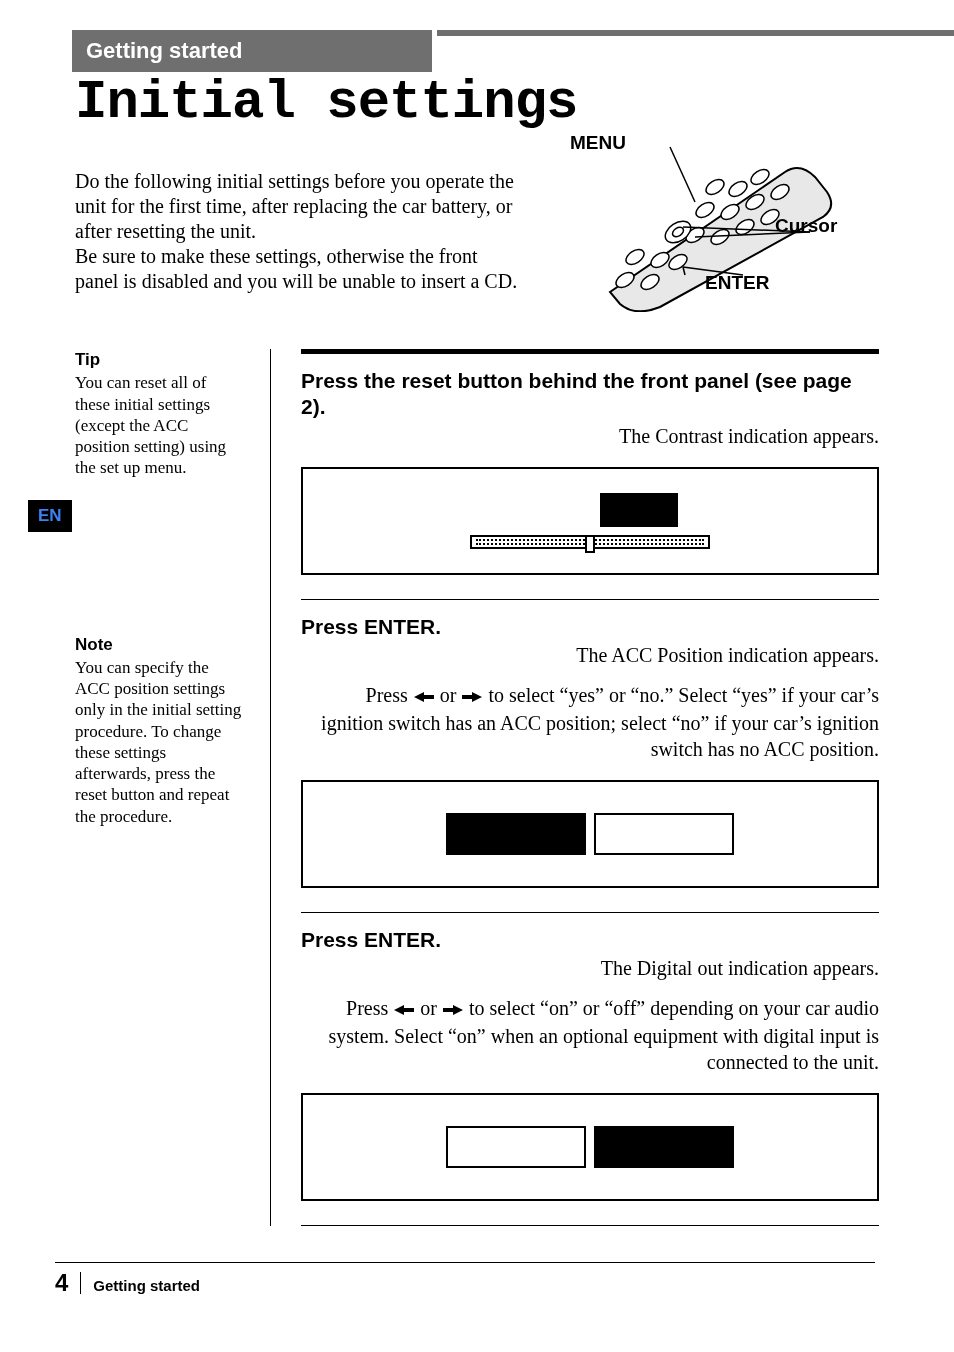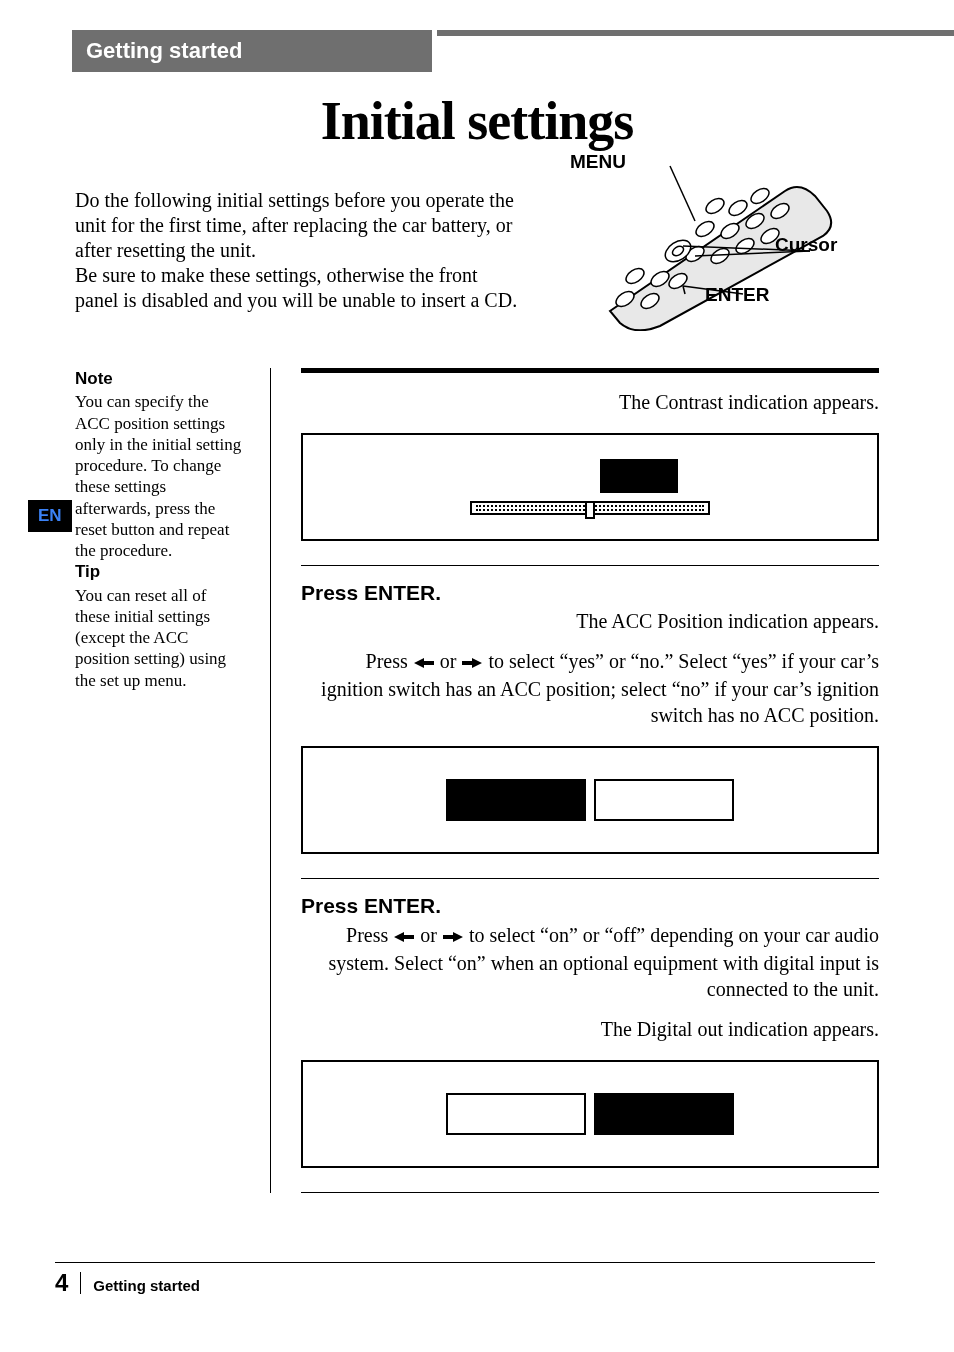--- a/index.html
+++ b/index.html
@@ -31,12 +31,10 @@
     background: #6f6f6f;
   }
   h1.title {
-    font-family: Liberation Serif, serif;
+    font-family: Liberation Mono, monospace;
     font-weight: 900;
     font-size: 54px;
-    margin-top: 18px;
     letter-spacing: -1px;
-    text-align: center;
   }
   .intro-row { display: flex; margin-top: 4px; }
   .intro-text {

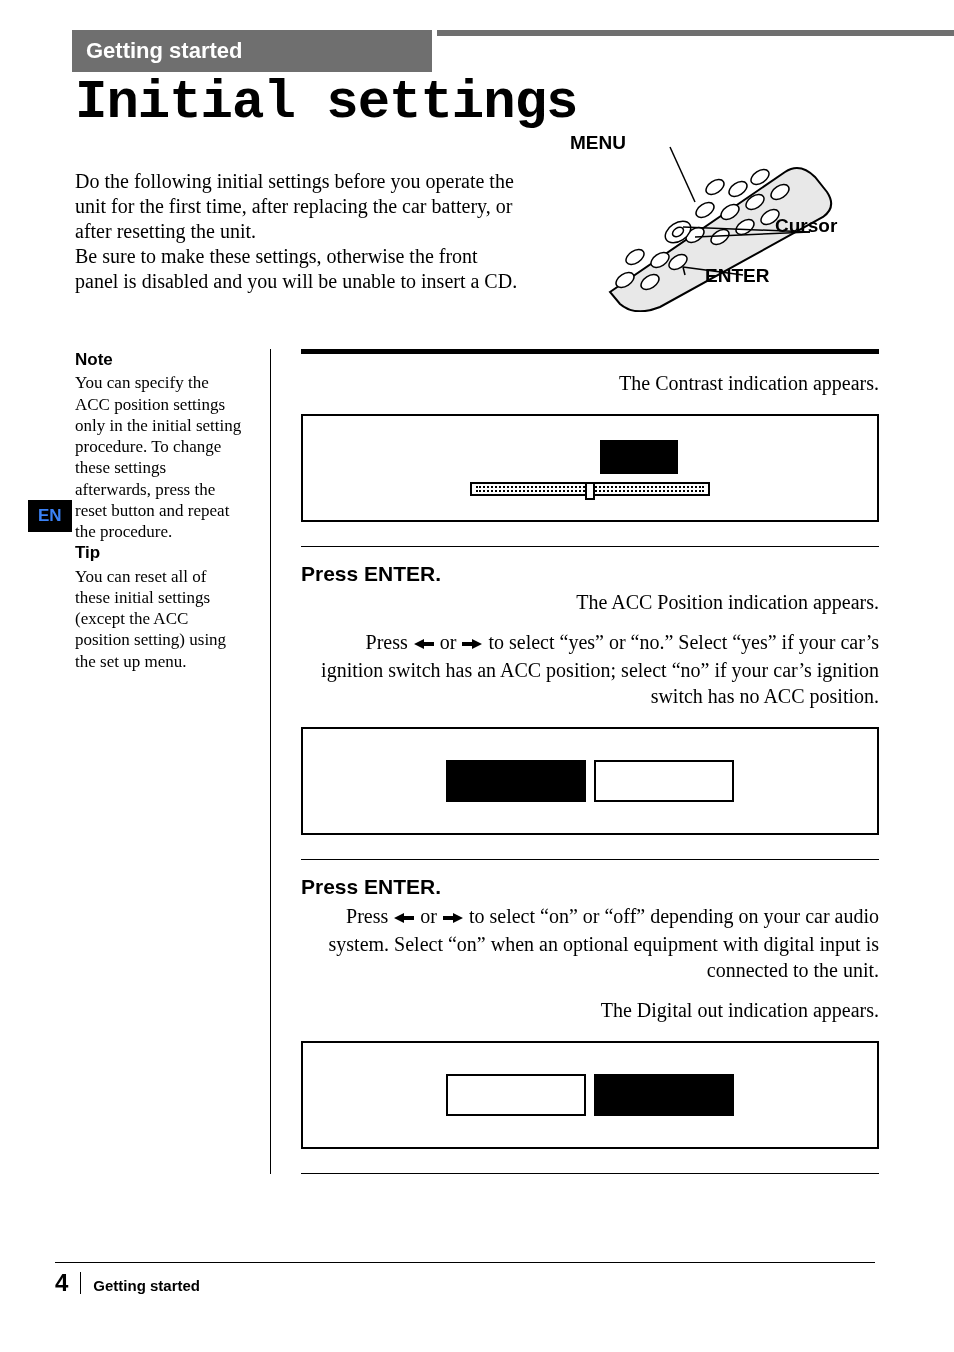--- a/index.html
+++ b/index.html
@@ -58,7 +58,7 @@
   }
   .lbl-menu { left: 45px; top: -5px; }
   .lbl-cursor { left: 250px; top: 78px; }
-  .lbl-enter { left: 180px; top: 128px; }
+  .lbl-enter { left: 180px; top: 135px; }
 
   .main-columns { display: flex; margin-top: 55px; }
   .sidebar { width: 195px; padding-right: 25px; font-size: 17px; line-height: 1.25; }

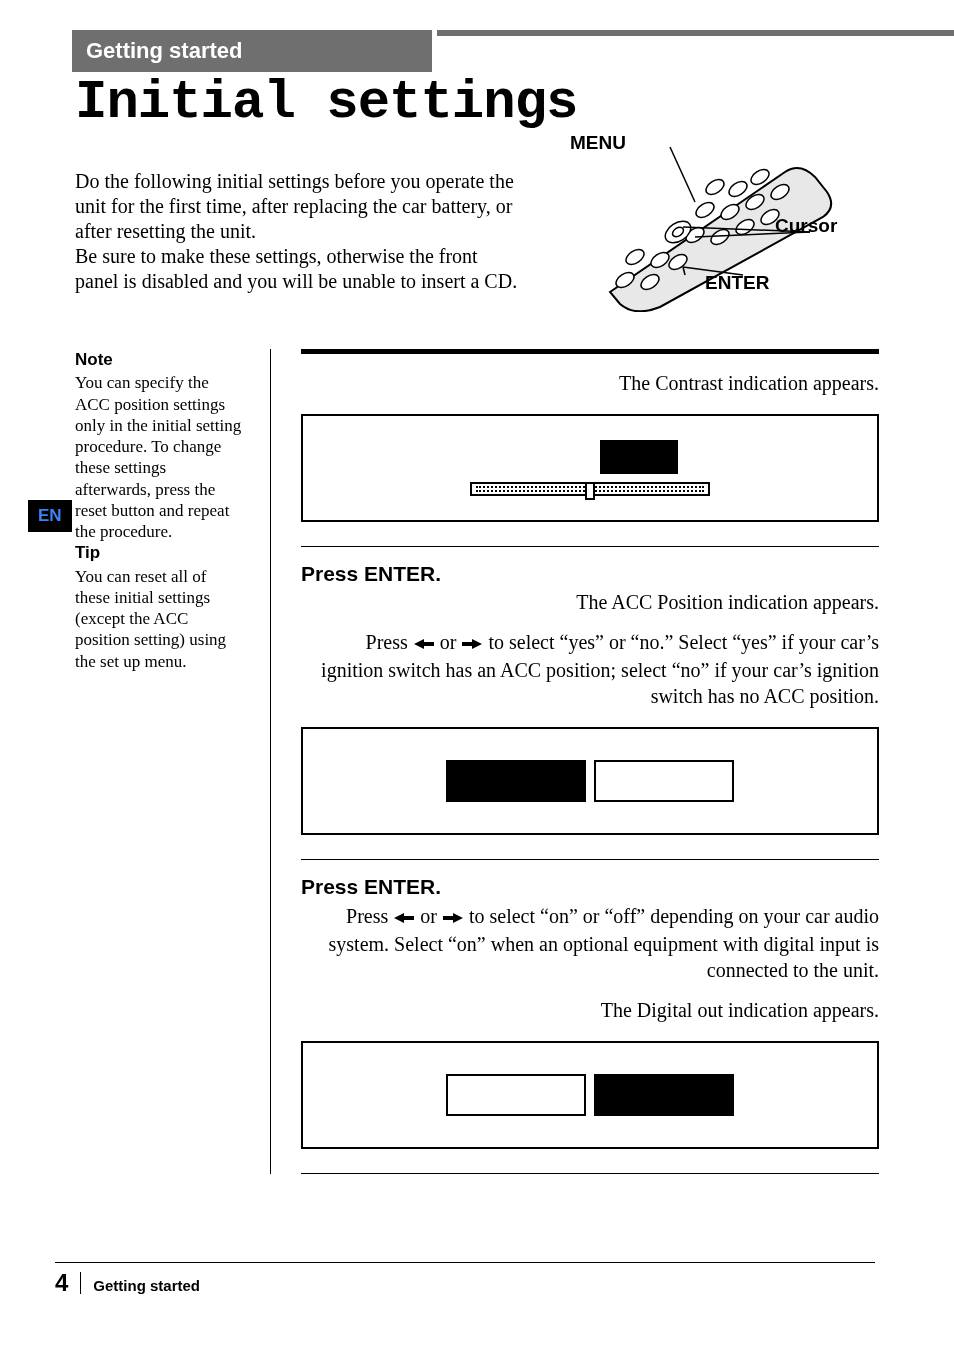--- a/index.html
+++ b/index.html
@@ -237,6 +237,7 @@
     <div class="steps">
 
       <div class="step">
+        <div class="step-title">Press the reset button behind the front panel (see page 2).</div>
         <div class="step-body">
           <p>The Contrast indication appears.</p>
         </div>

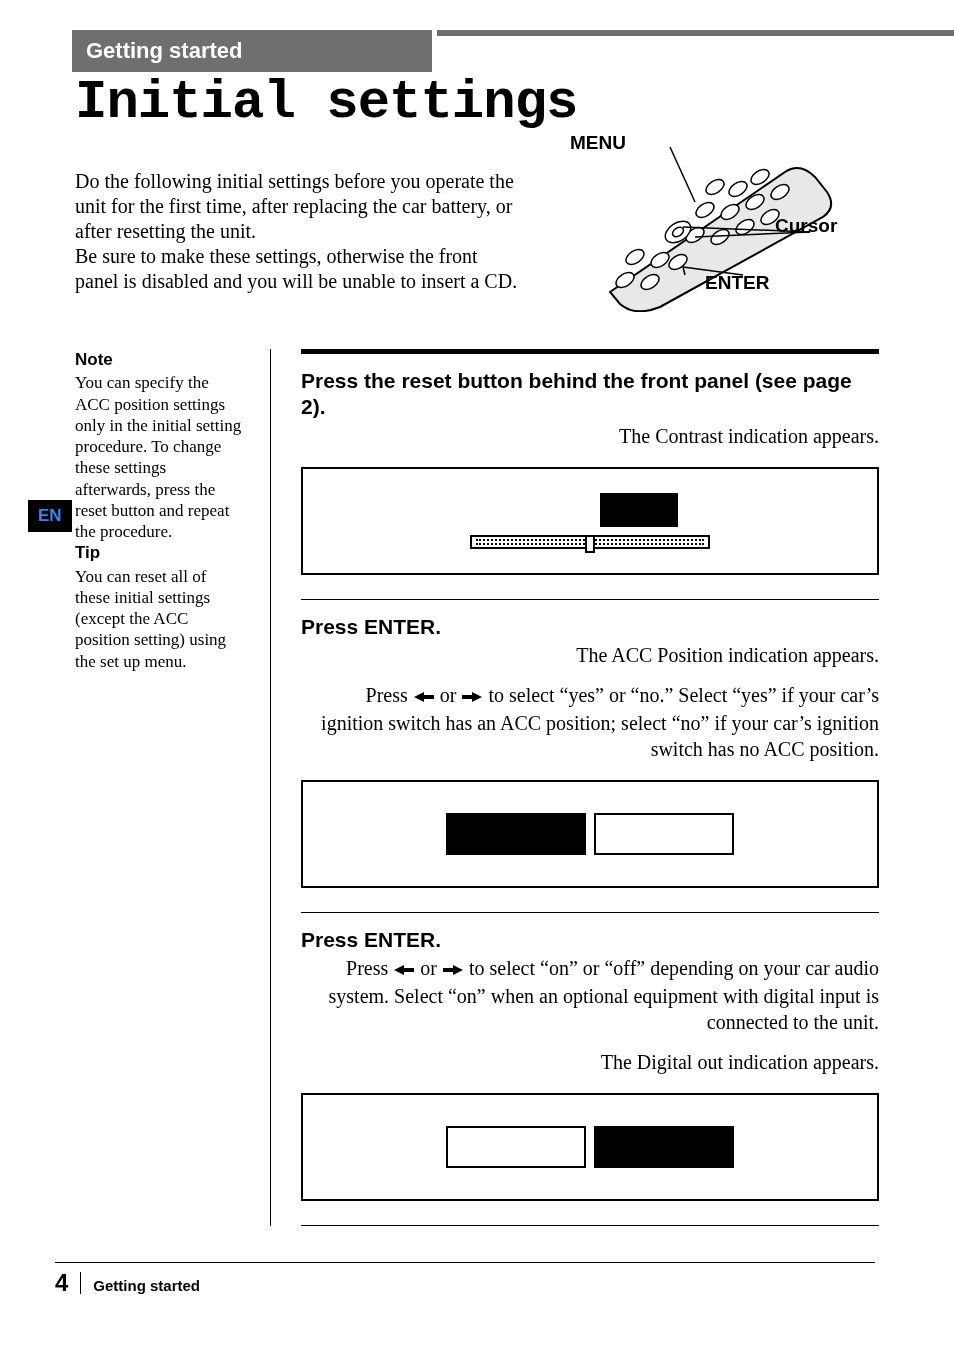--- a/index.html
+++ b/index.html
@@ -222,13 +222,13 @@
 
   <div class="main-columns">
     <div class="sidebar">
+      <div class="block">
+        <div class="heading">Tip</div>
+        <div>You can reset all of these initial settings (except the ACC position setting) using the set up menu.</div>
+      </div>
       <div class="block" style="margin-bottom:0;">
         <div class="heading">Note</div>
         <div>You can specify the ACC position settings only in the initial setting procedure. To change these settings afterwards, press the reset button and repeat the procedure.</div>
-      </div>
-      <div class="block">
-        <div class="heading">Tip</div>
-        <div>You can reset all of these initial settings (except the ACC position setting) using the set up menu.</div>
       </div>
     </div>
 

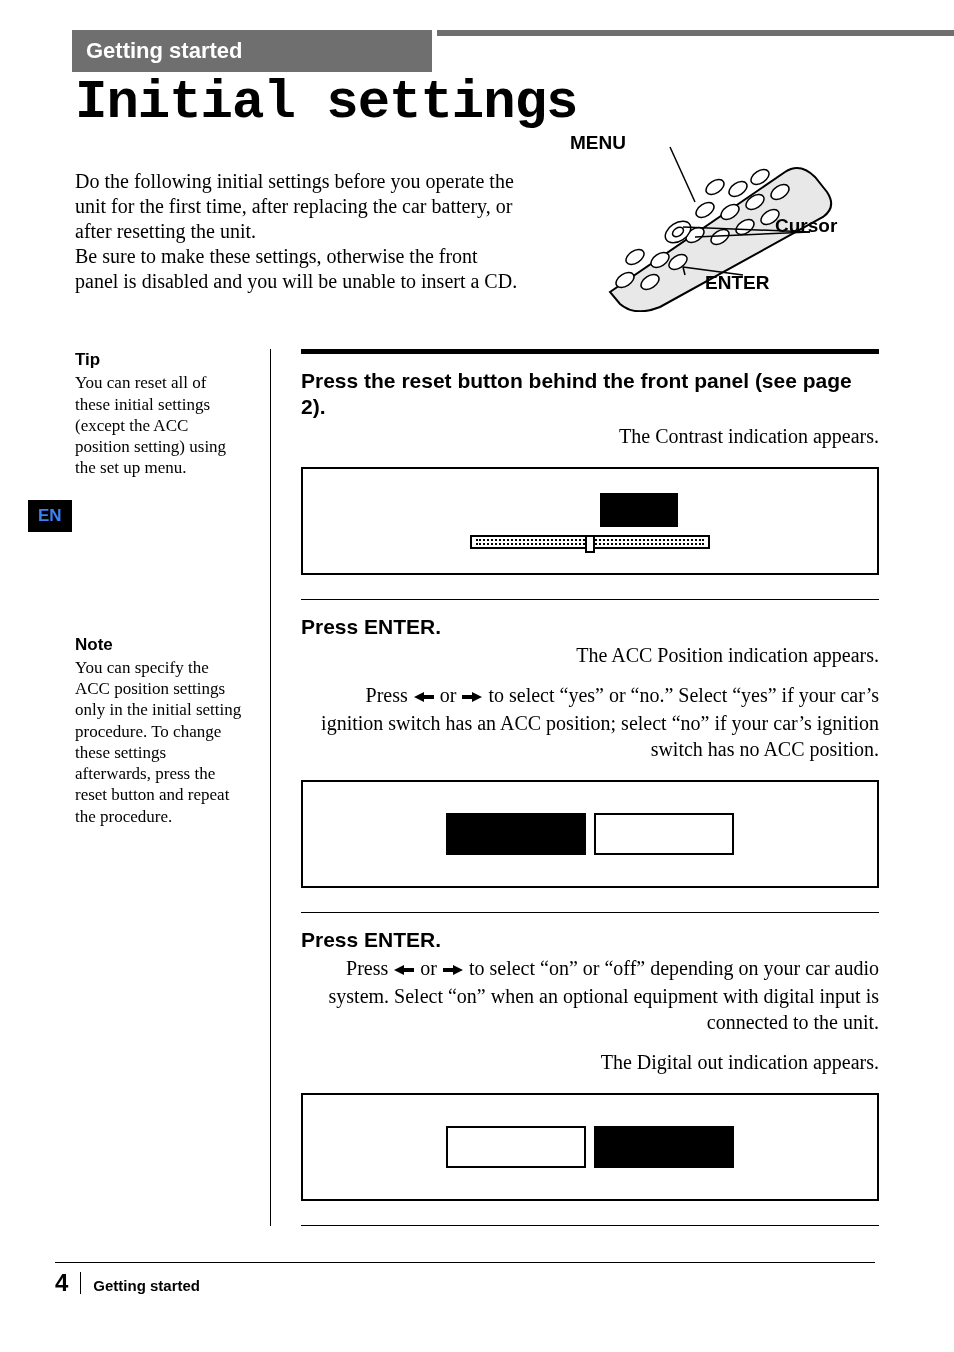--- a/index.html
+++ b/index.html
@@ -280,6 +280,7 @@
       <div class="step" style="border-top:none;">
         <div class="step-title">Press ENTER.</div>
         <div class="step-body">
+          <p>The Digital out indication appears.</p>
           <p>
             <span>Press </span><span class="arrow-glyph"><svg width="22" height="14">
                   <path d="M11 2 L1 7 L11 12 L11 9 L21 9 L21 5 L11 5 Z" fill="#000"></path>
@@ -287,7 +288,6 @@
                   <path d="M11 2 L21 7 L11 12 L11 9 L1 9 L1 5 L11 5 Z" fill="#000"></path>
                 </svg></span><span> to select “on” or “off” depending on your car audio system. Select “on” when an optional equipment with digital input is connected to the unit.</span>
           </p>
-          <p>The Digital out indication appears.</p>
         </div>
         <div class="display-box">
           <div class="twocell">

